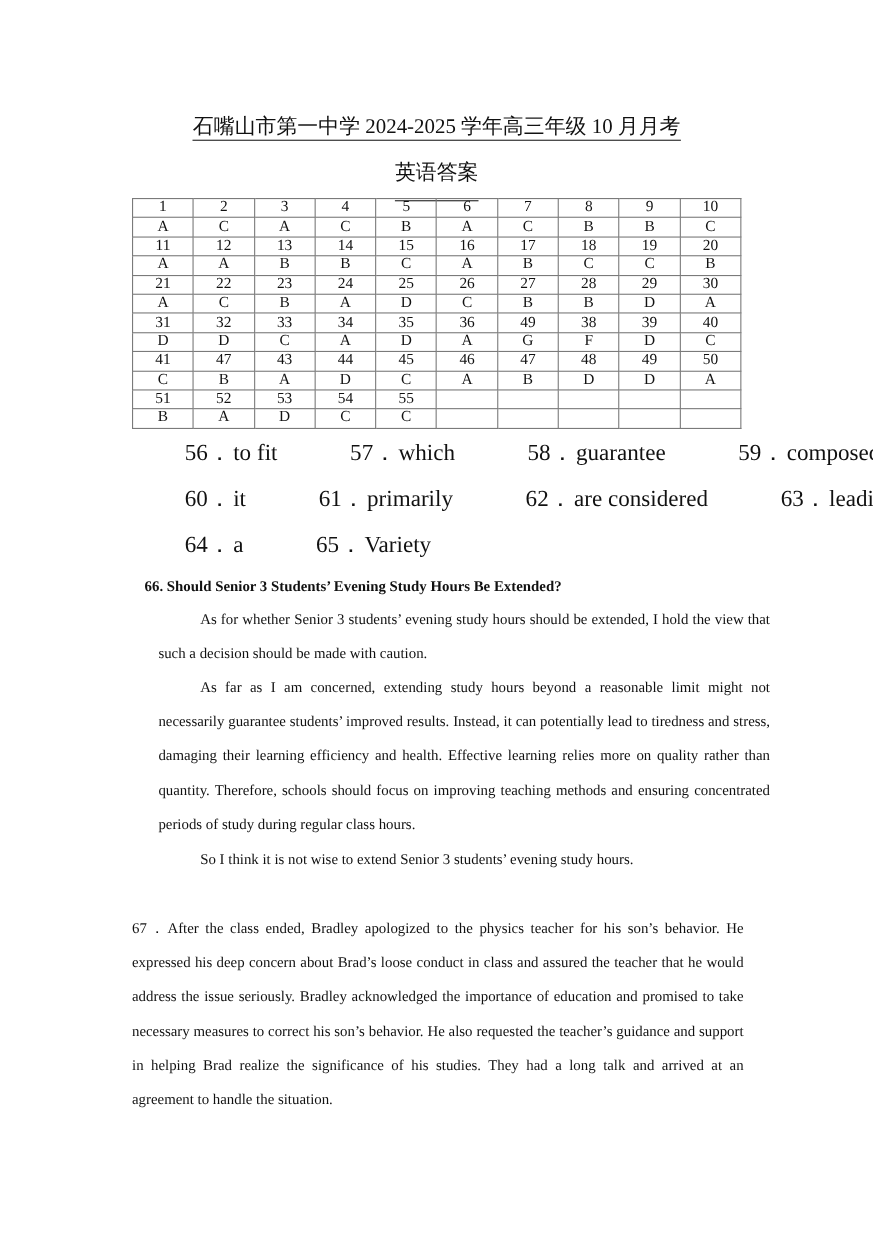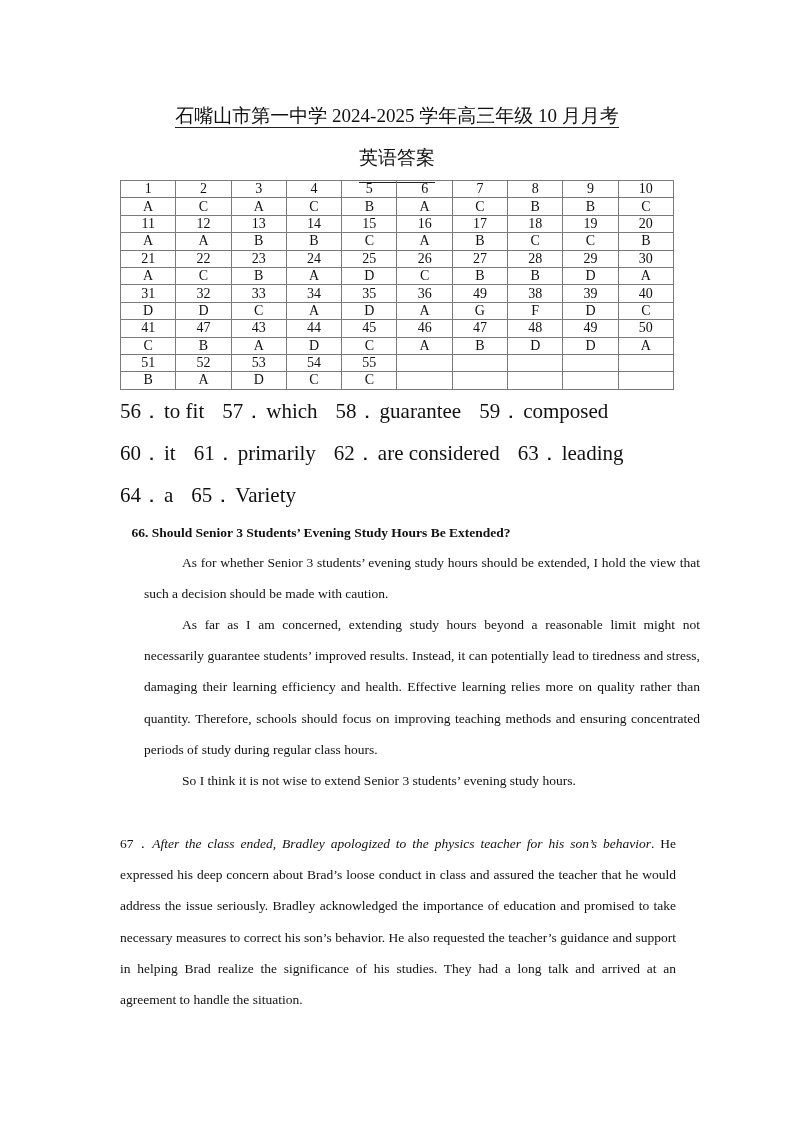--- a/index.html
+++ b/index.html
@@ -30,7 +30,7 @@
     white-space: nowrap;
   }
   .fill .item { margin-right: 18px; }
-  .fill .num { margin-right: 2px; }
+  .fill .num { margin-right: 2px; margin-left: 48px; }
   .essay-title {
     position: absolute; left: 0; width: 642px; top: 524px; text-align: center;
     font-weight: bold; font-size: 13.5px; line-height: 18px;

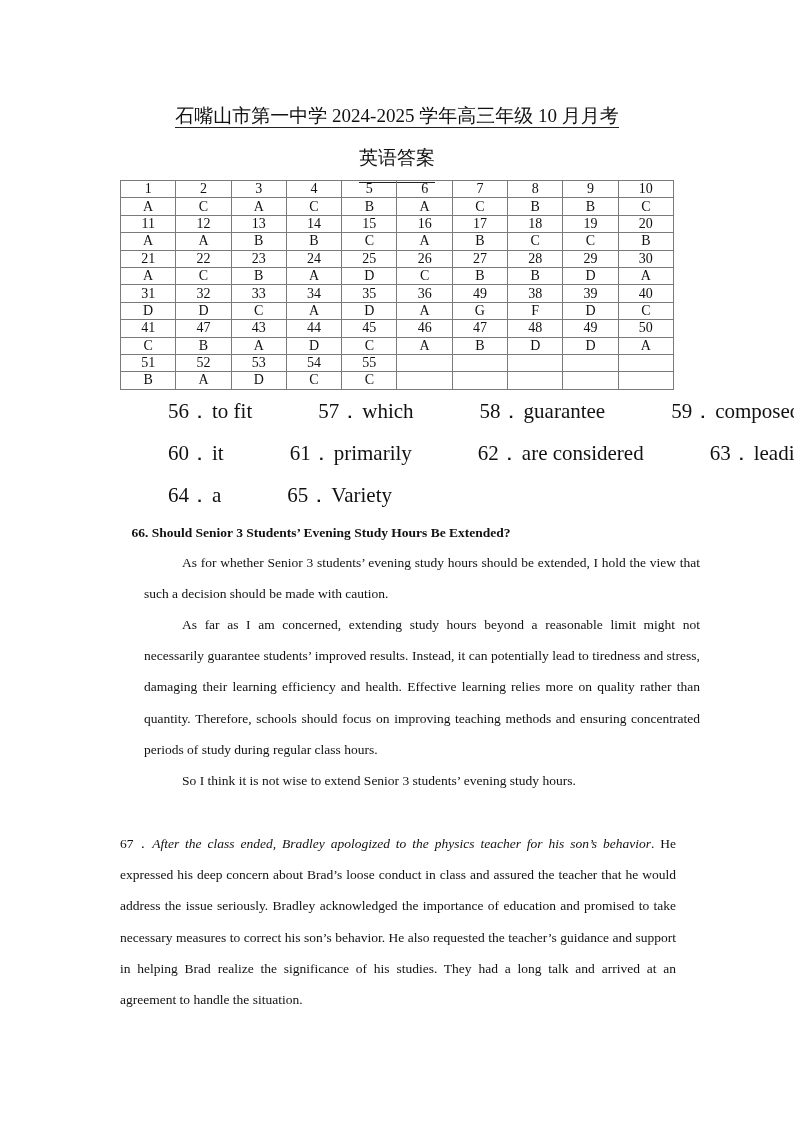--- a/index.html
+++ b/index.html
@@ -40,7 +40,7 @@
     font-size: 13.5px; line-height: 31.2px; text-align: justify;
   }
   .indent { text-indent: 38px; margin-left: 24px; }
-  .italic { font-style: italic; }
+  .italic { }
 </style>
 </head>
 <body>

